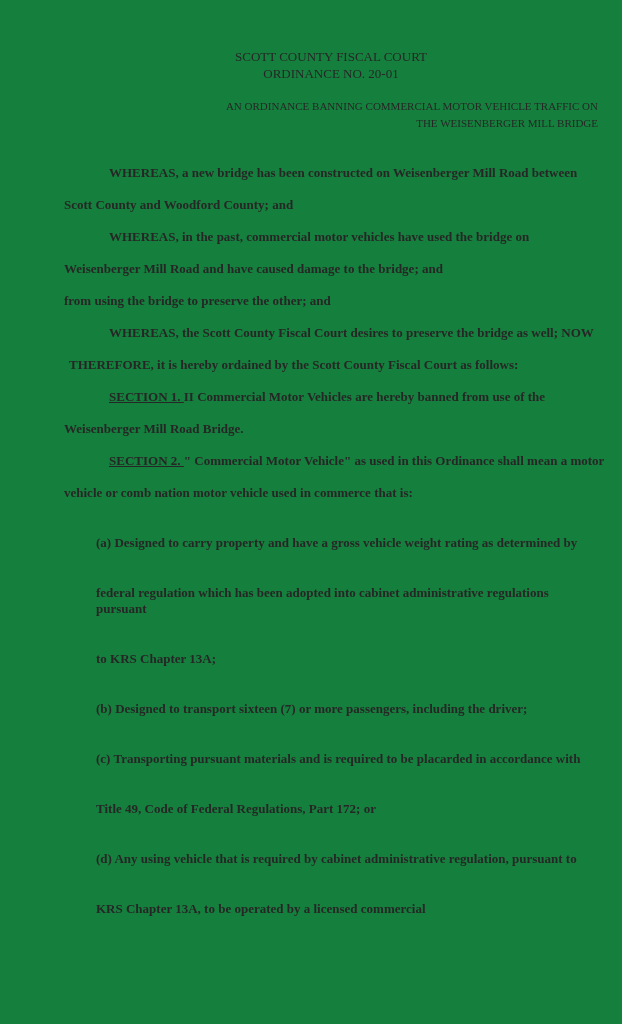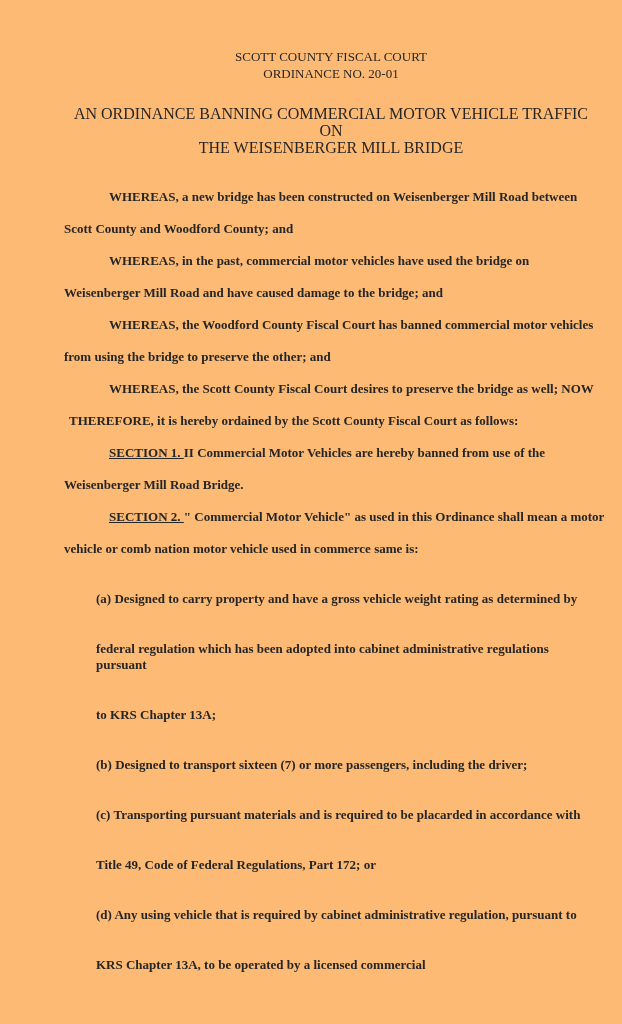--- a/index.html
+++ b/index.html
@@ -8,7 +8,7 @@
     position: relative;
     width: 622px;
     height: 1024px;
-    background: #fdba74;
+    background: #15803d;
     font-family: "Liberation Serif", "DejaVu Serif", serif;
     color: #262626;
     overflow: hidden;

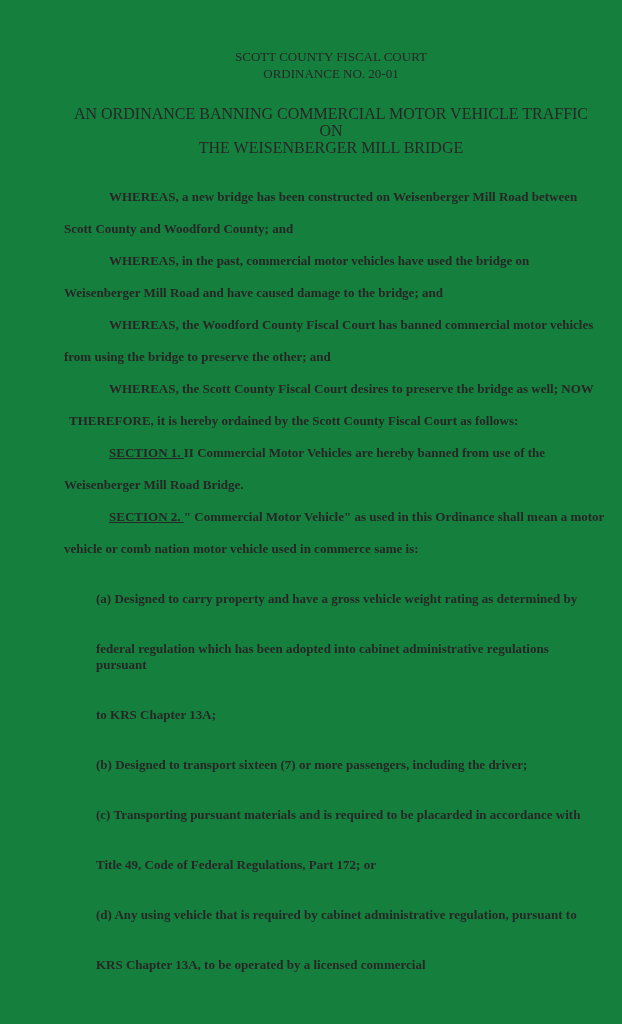--- a/index.html
+++ b/index.html
@@ -25,10 +25,10 @@
     line-height: 17px;
   }
   .doc-title {
-    text-align: center;
-    font-size: 16px;
+    text-align: right;
+    font-size: 11px;
     line-height: 17px;
-    margin-top: 23px;
+    margin-top: 16px;
   }
   .doc-body {
     margin-top: 33px;

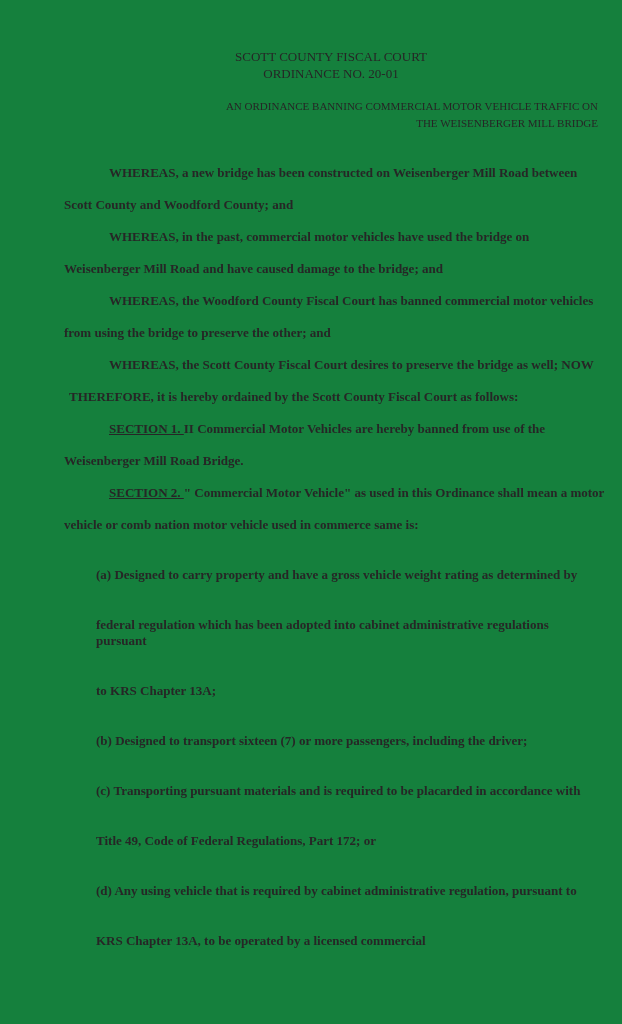--- a/index.html
+++ b/index.html
@@ -68,7 +68,6 @@
       <div class="line">Scott County and Woodford County; and</div>
       <div class="line ind-first">WHEREAS, in the past, commercial motor vehicles have used the bridge on</div>
       <div class="line">Weisenberger Mill Road and have caused damage to the bridge; and</div>
-      <div class="line ind-first">WHEREAS, the Woodford County Fiscal Court has banned commercial motor vehicles</div>
       <div class="line">from using the bridge to preserve the other; and</div>
       <div class="line ind-first">WHEREAS, the Scott County Fiscal Court desires to preserve the bridge as well; NOW</div>
       <div class="line ind-space">THEREFORE, it is hereby ordained by the Scott County Fiscal Court as follows:</div>

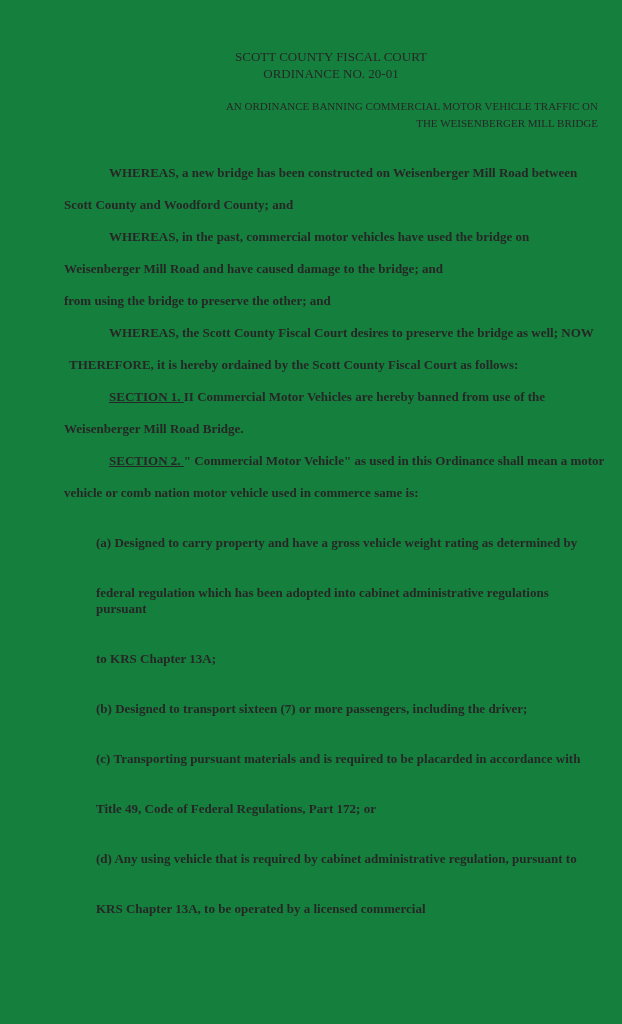--- a/index.html
+++ b/index.html
@@ -76,7 +76,7 @@
       <div class="line">Weisenberger Mill Road Bridge.</div>
 
       <div class="line ind-first"><span class="u">SECTION 2. </span><span>" Commercial Motor Vehicle" as used in this Ordinance shall mean a motor</span></div>
-      <div class="line">vehicle or comb nation motor vehicle used in commerce same is:</div>
+      <div class="line">vehicle or comb nation motor vehicle used in commerce that is:</div>
 
       <div class="line ind-sub">(a) Designed to carry property and have a gross vehicle weight rating as determined by</div>
       <div class="line ind-sub">federal regulation which has been adopted into cabinet administrative regulations</div>

